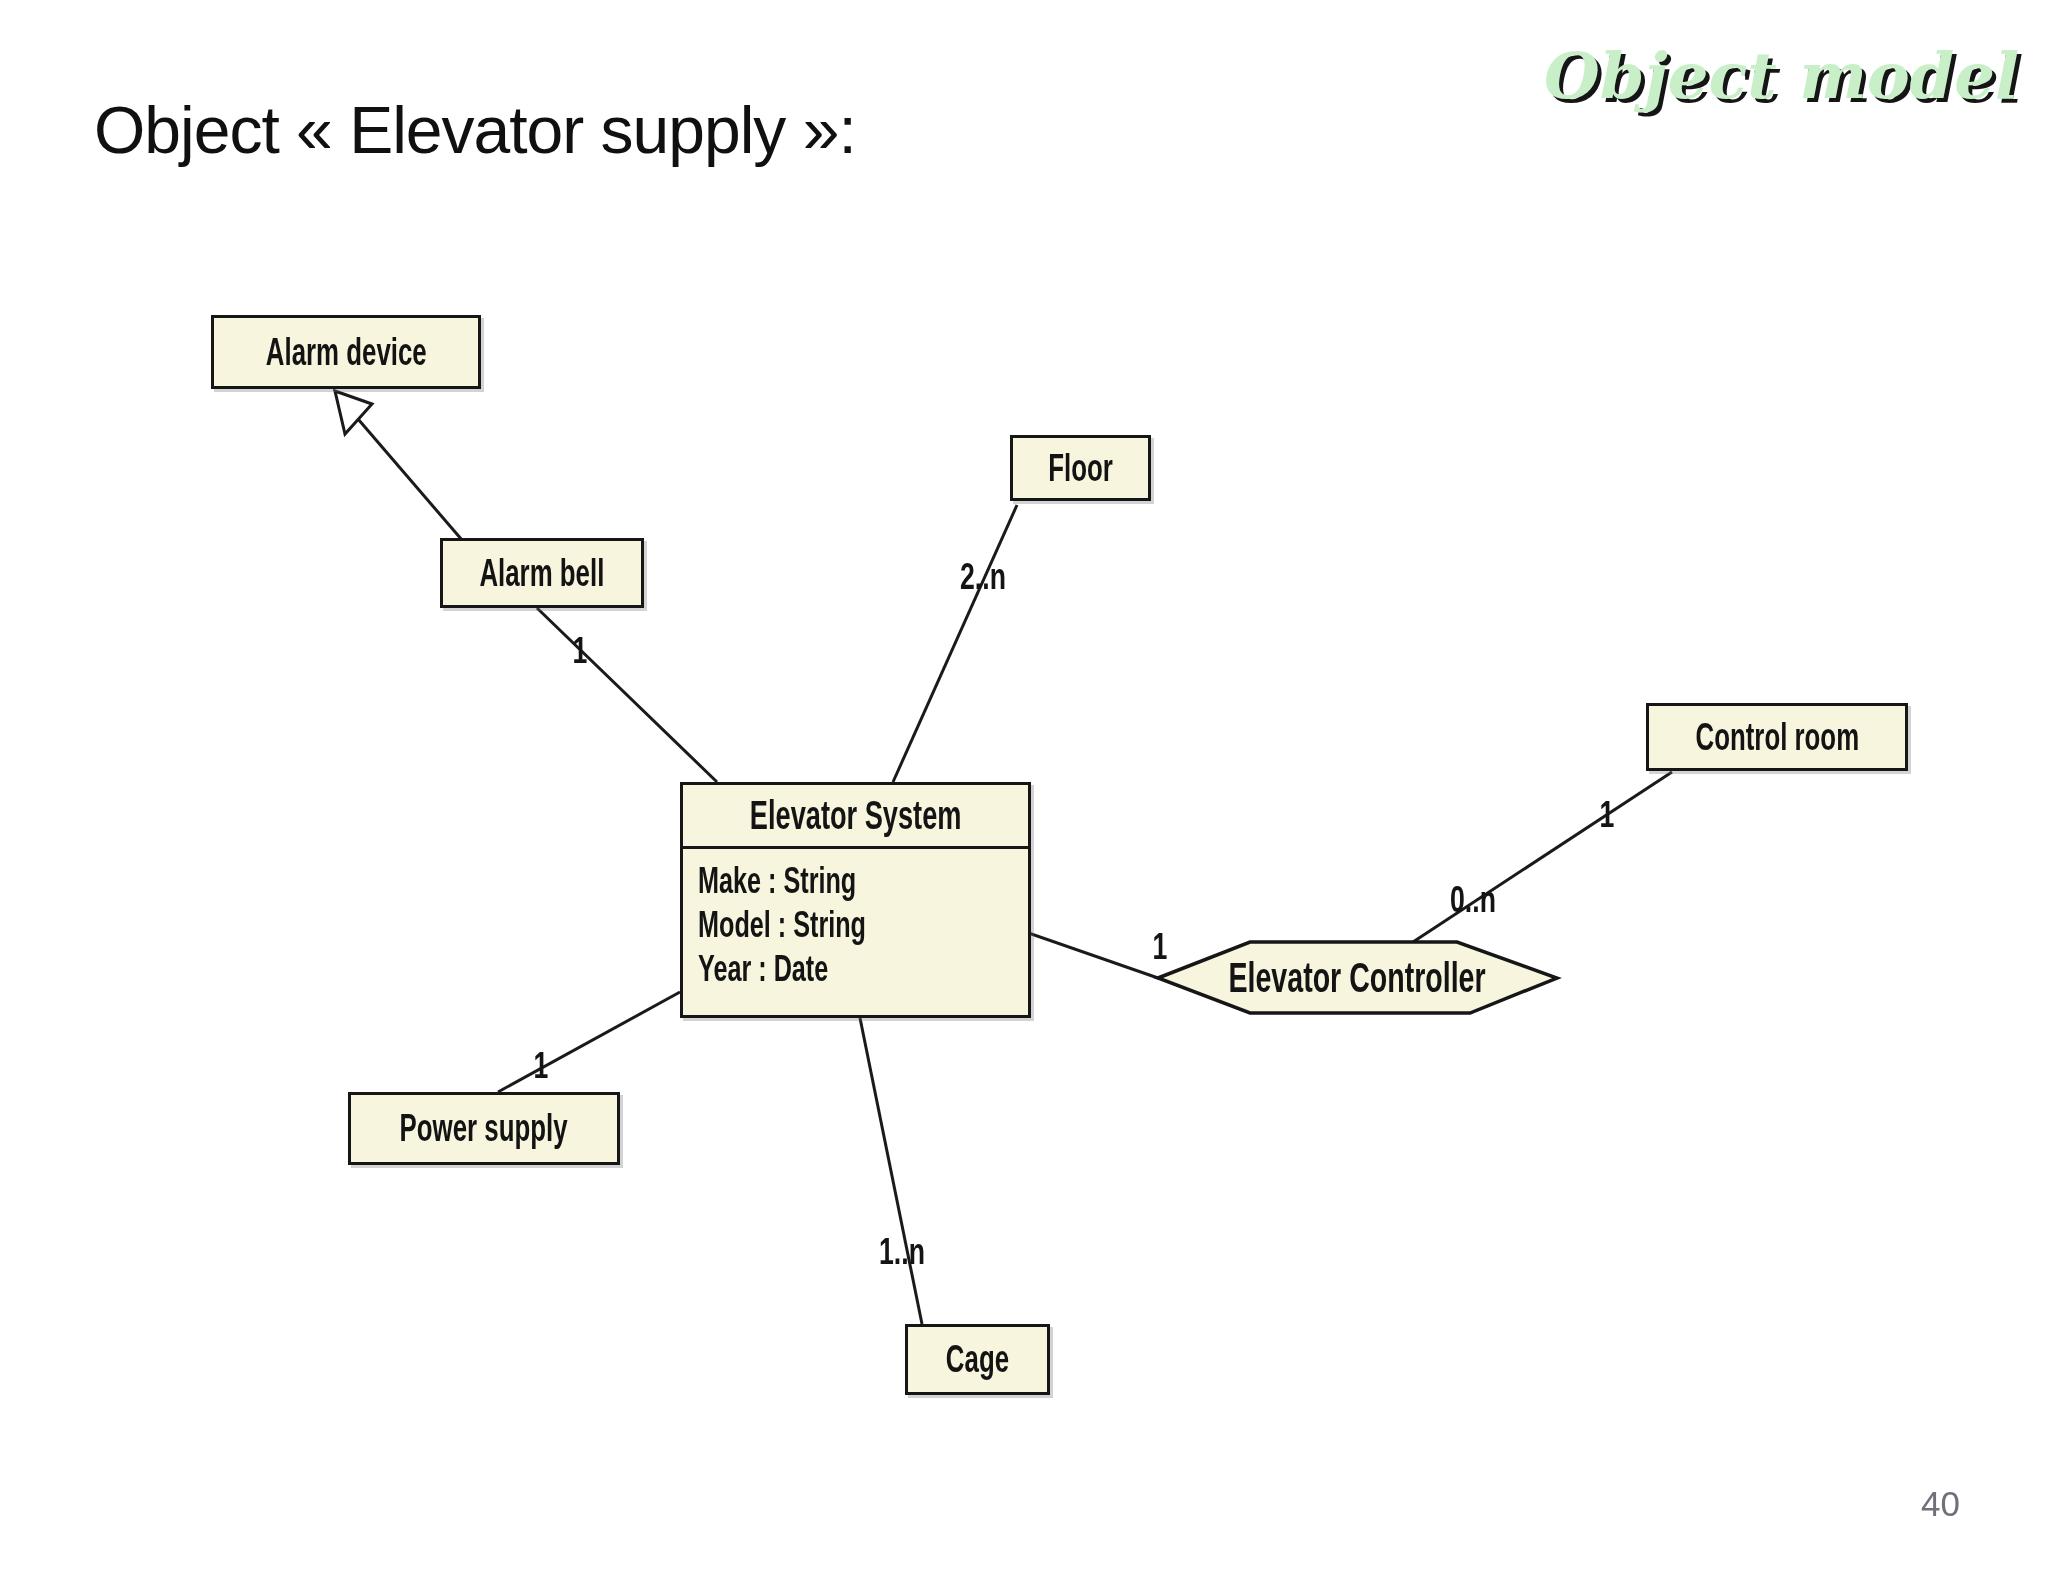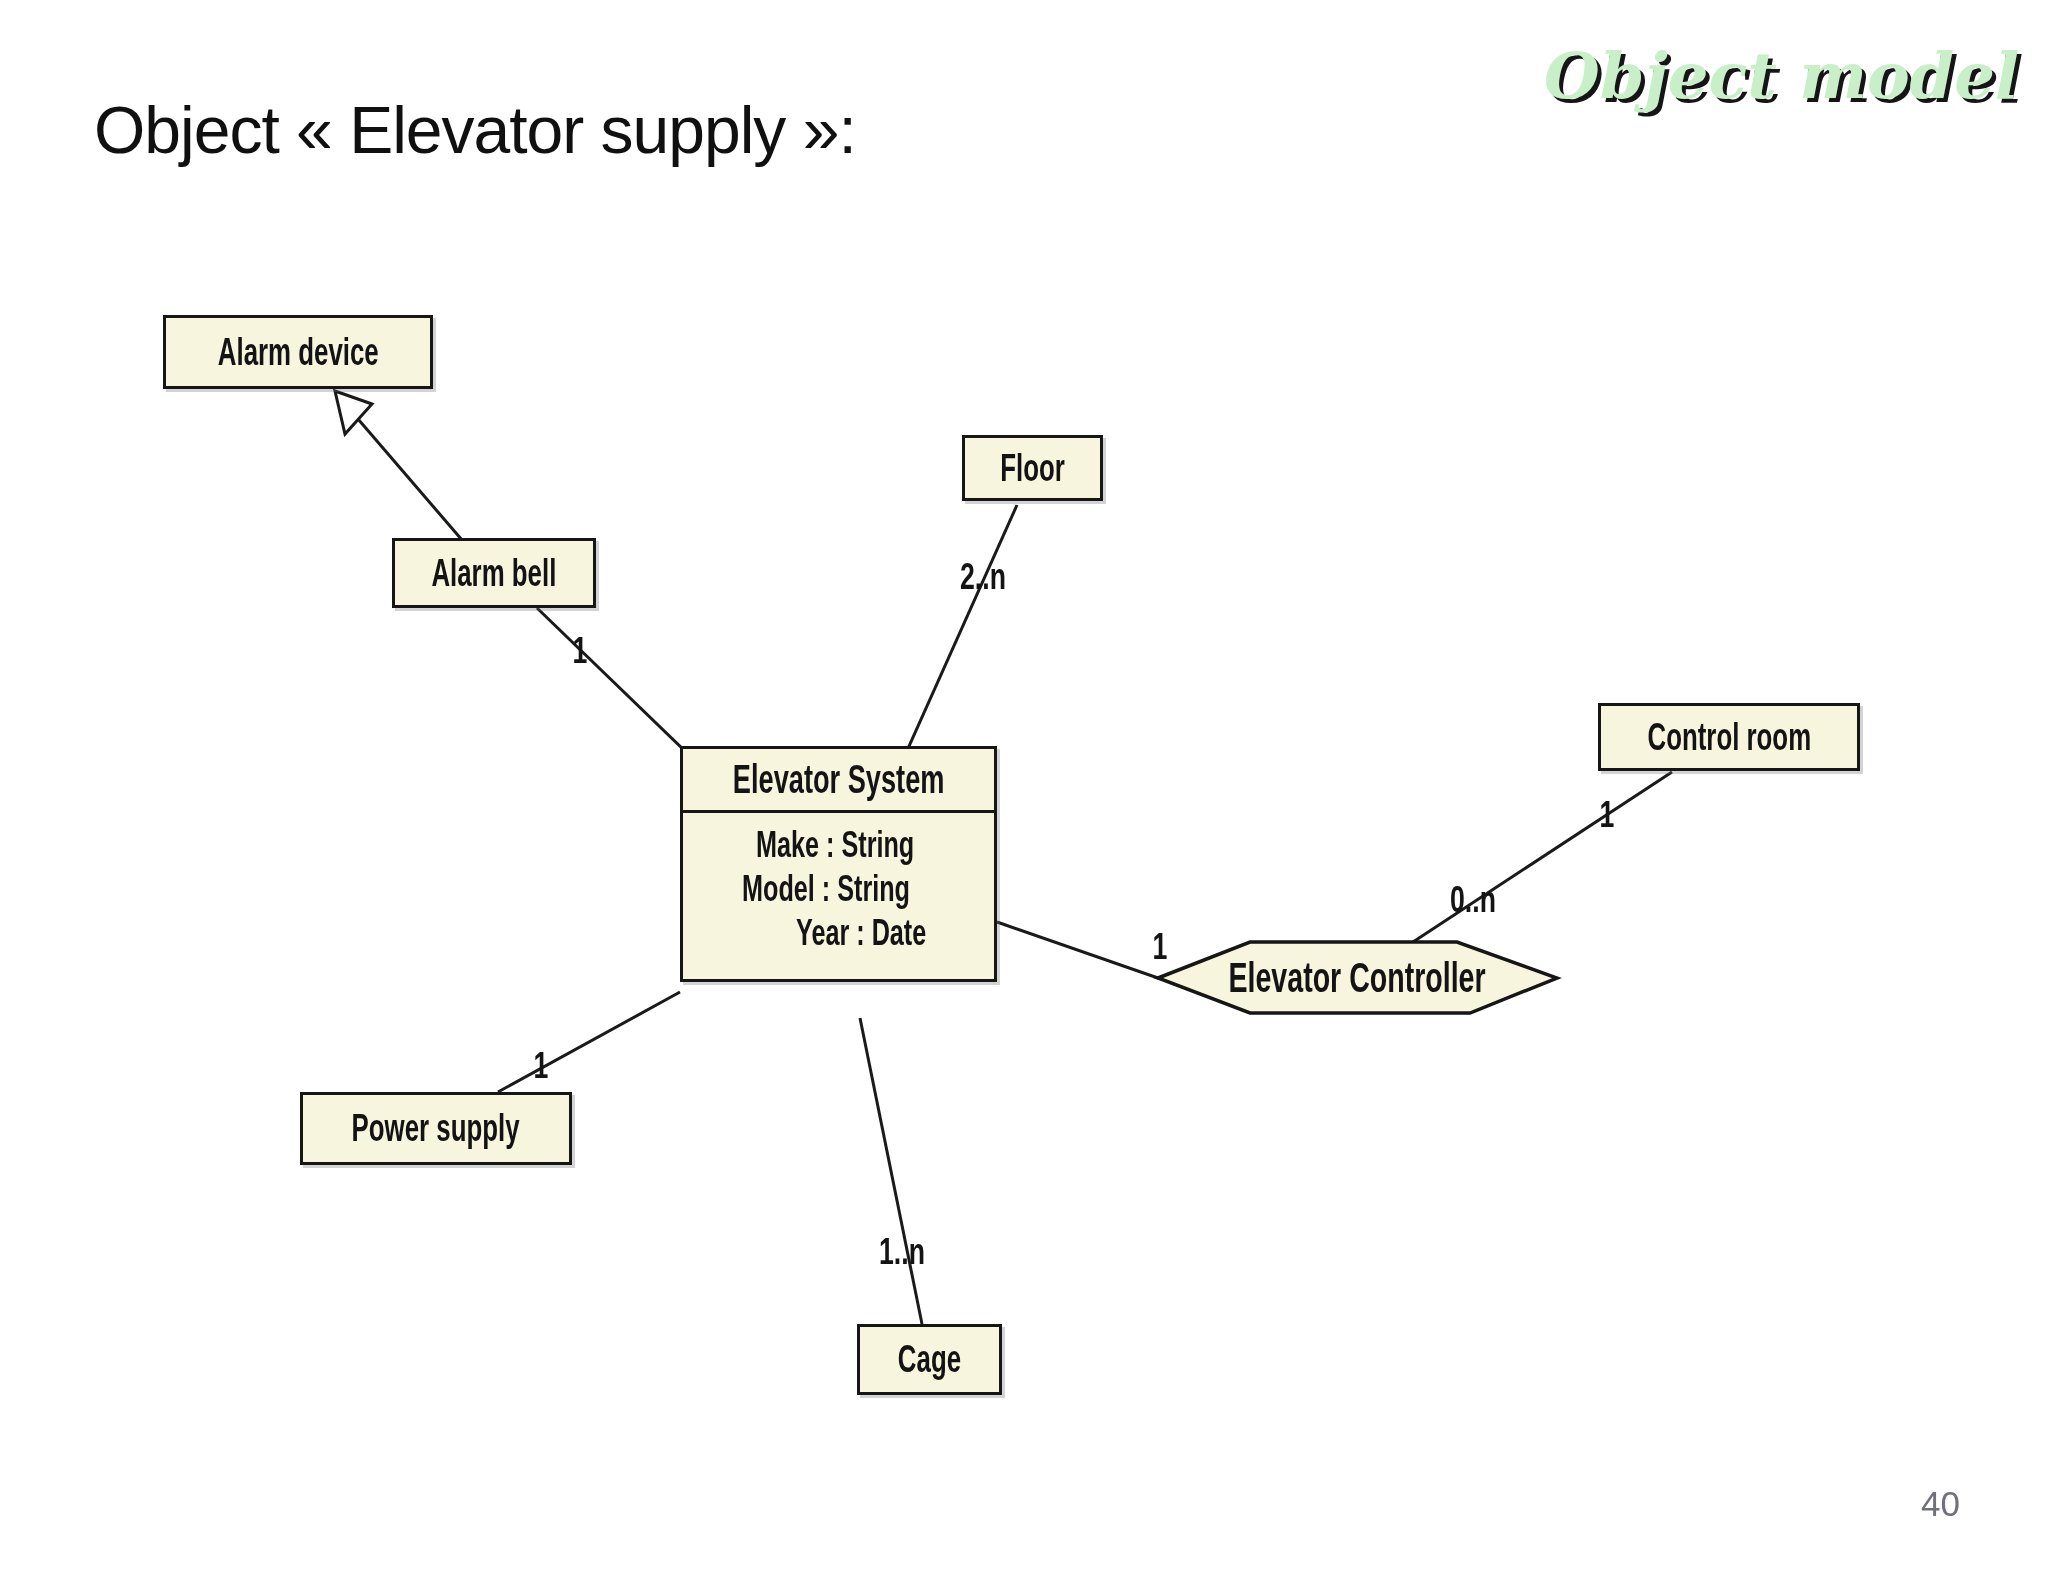--- a/index.html
+++ b/index.html
@@ -33,6 +33,7 @@
     font-weight:bold; font-size:38px; color:#131313;
     box-shadow:3px 3px 0 rgba(110,110,110,0.30);
     white-space:nowrap;
+    margin-left:48px;
   }
   .condensed { display:inline-block; transform:scaleX(0.68); transform-origin:center center; white-space:nowrap; }
   .condensed-left { display:inline-block; transform:scaleX(0.70); transform-origin:left center; white-space:nowrap; }

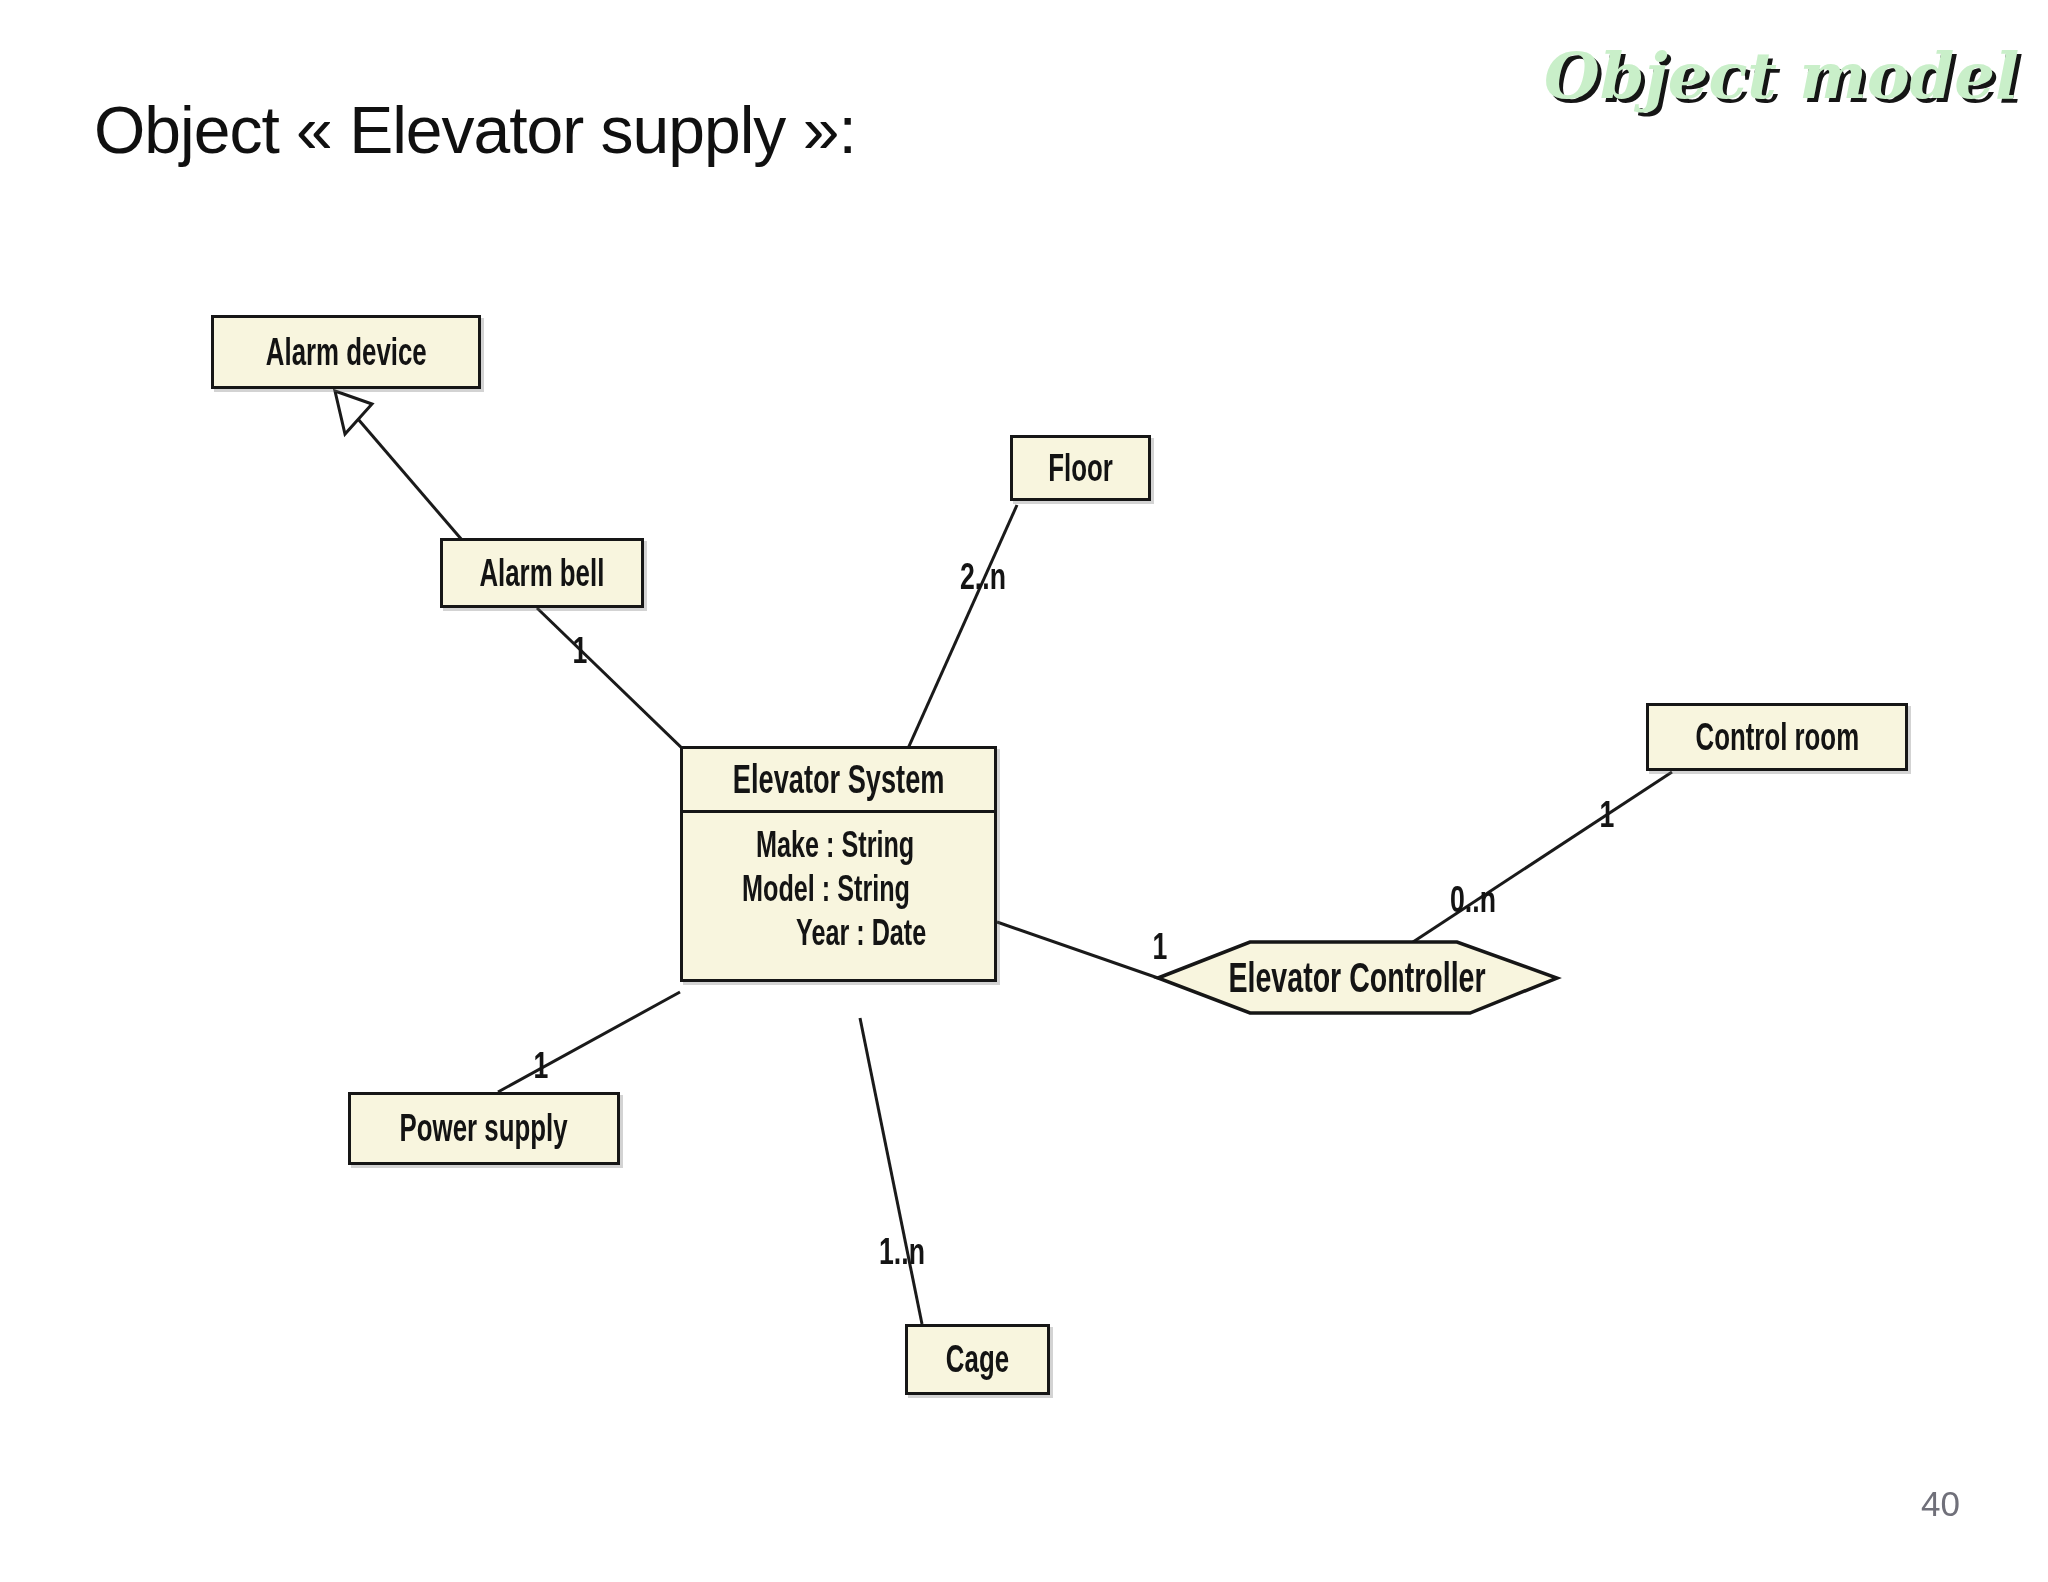--- a/index.html
+++ b/index.html
@@ -115,7 +115,7 @@
     <span class="condensed">Cage</span>
   </div>
 
-  <div class="class-box" style="left:680px; top:746px; width:317px; height:236px;text-align:right;">
+  <div class="class-box" style="left:680px; top:782px; width:351px; height:236px;">
     <div class="class-title">
       <span class="condensed">Elevator System</span>
     </div>

